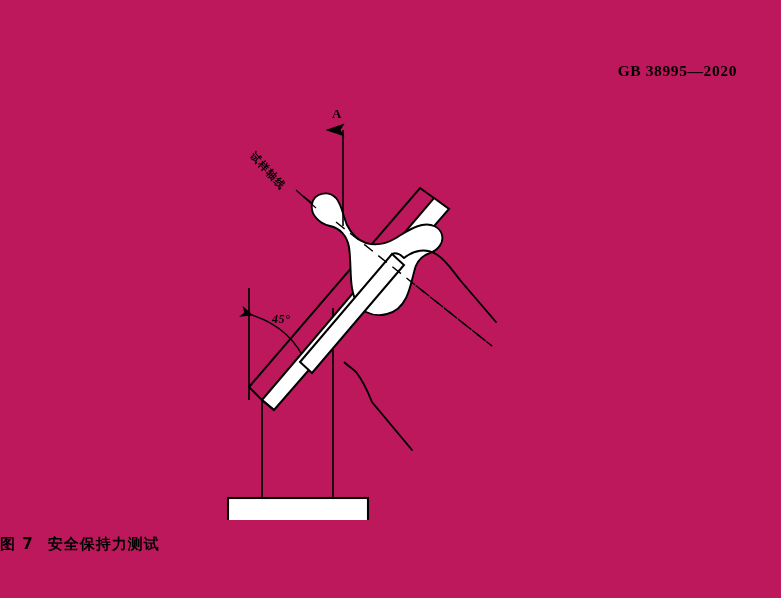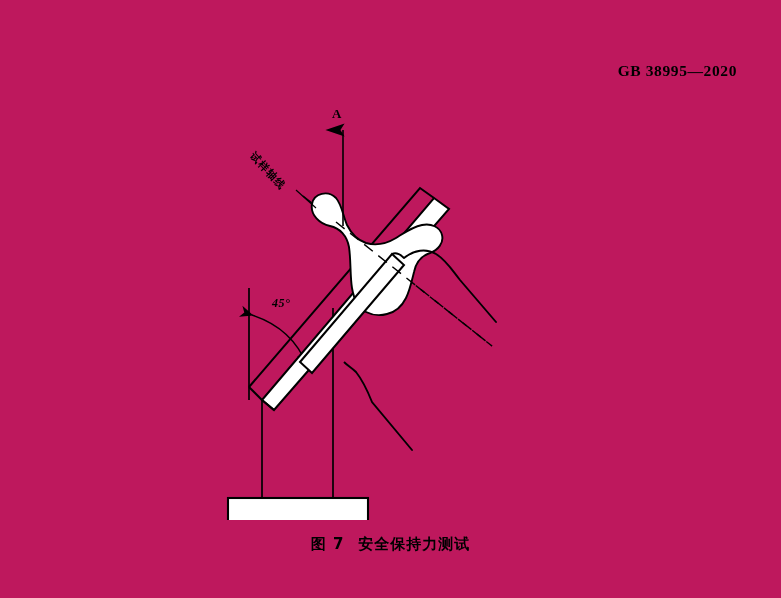--- a/index.html
+++ b/index.html
@@ -71,7 +71,7 @@
   .angle-label {
     position: absolute;
     left: 272px;
-    top: 296px;
+    top: 312px;
     font-family: "Liberation Serif", serif;
     font-style: italic;
     font-weight: bold;

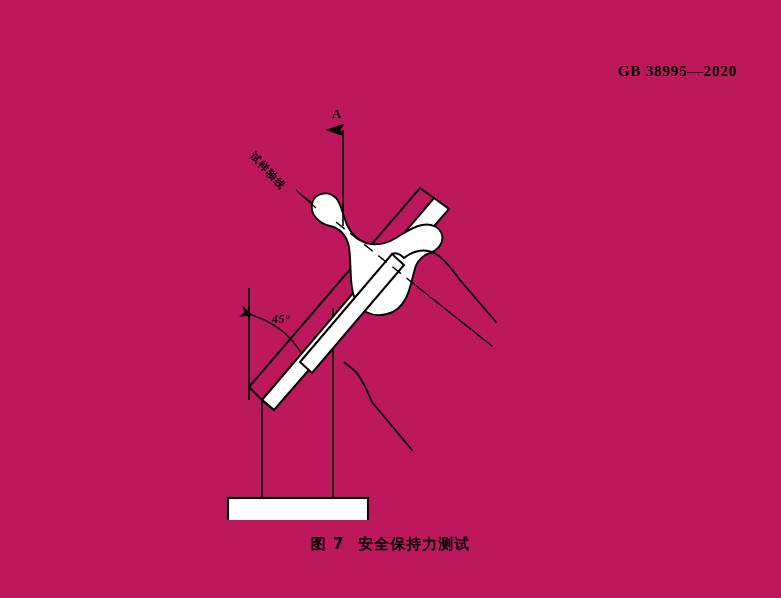--- a/index.html
+++ b/index.html
@@ -98,7 +98,7 @@
     left: 0;
     top: 535px;
     width: 781px;
-    text-align: center;
+    text-align: left;
     font-family: "DejaVu Sans", sans-serif;
     font-size: 15px;
     font-weight: bold;

